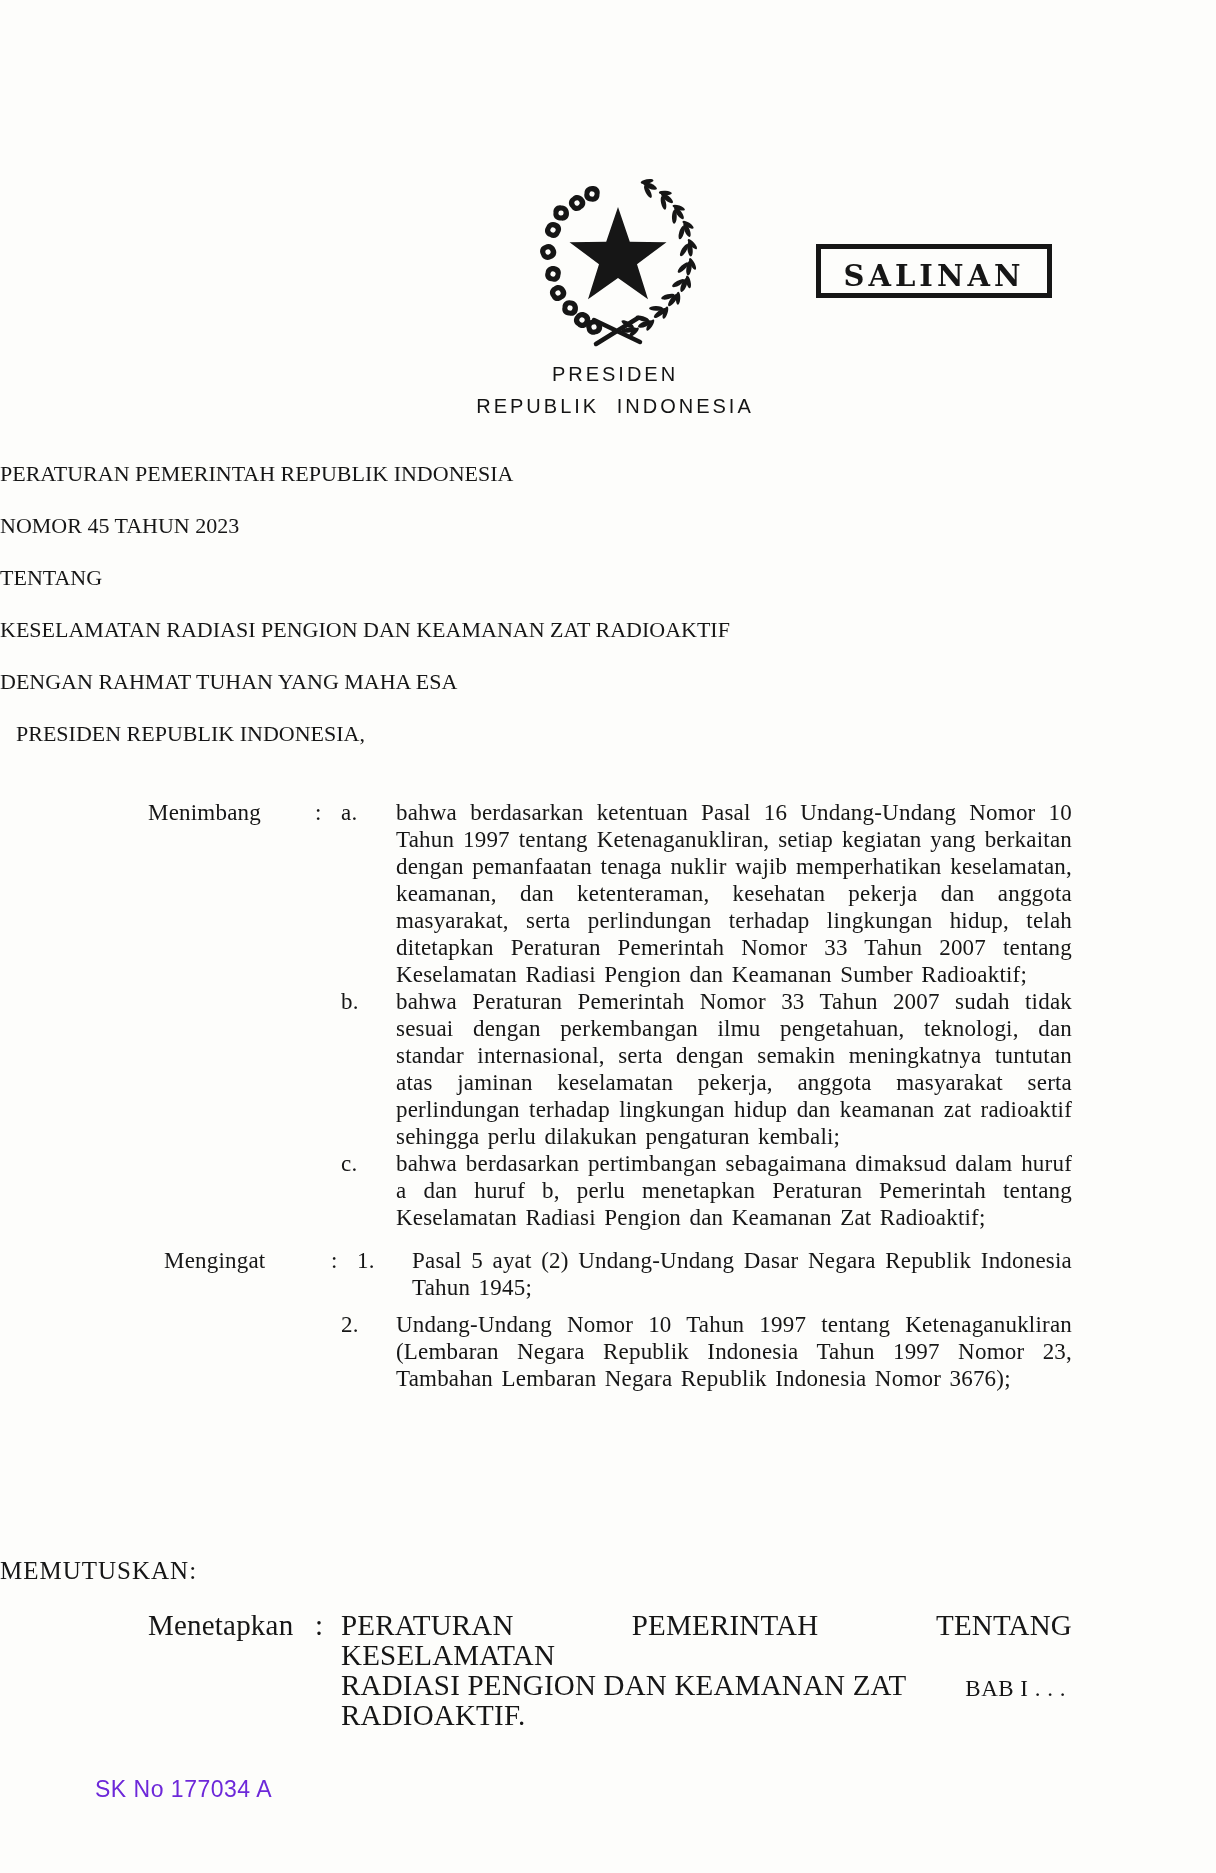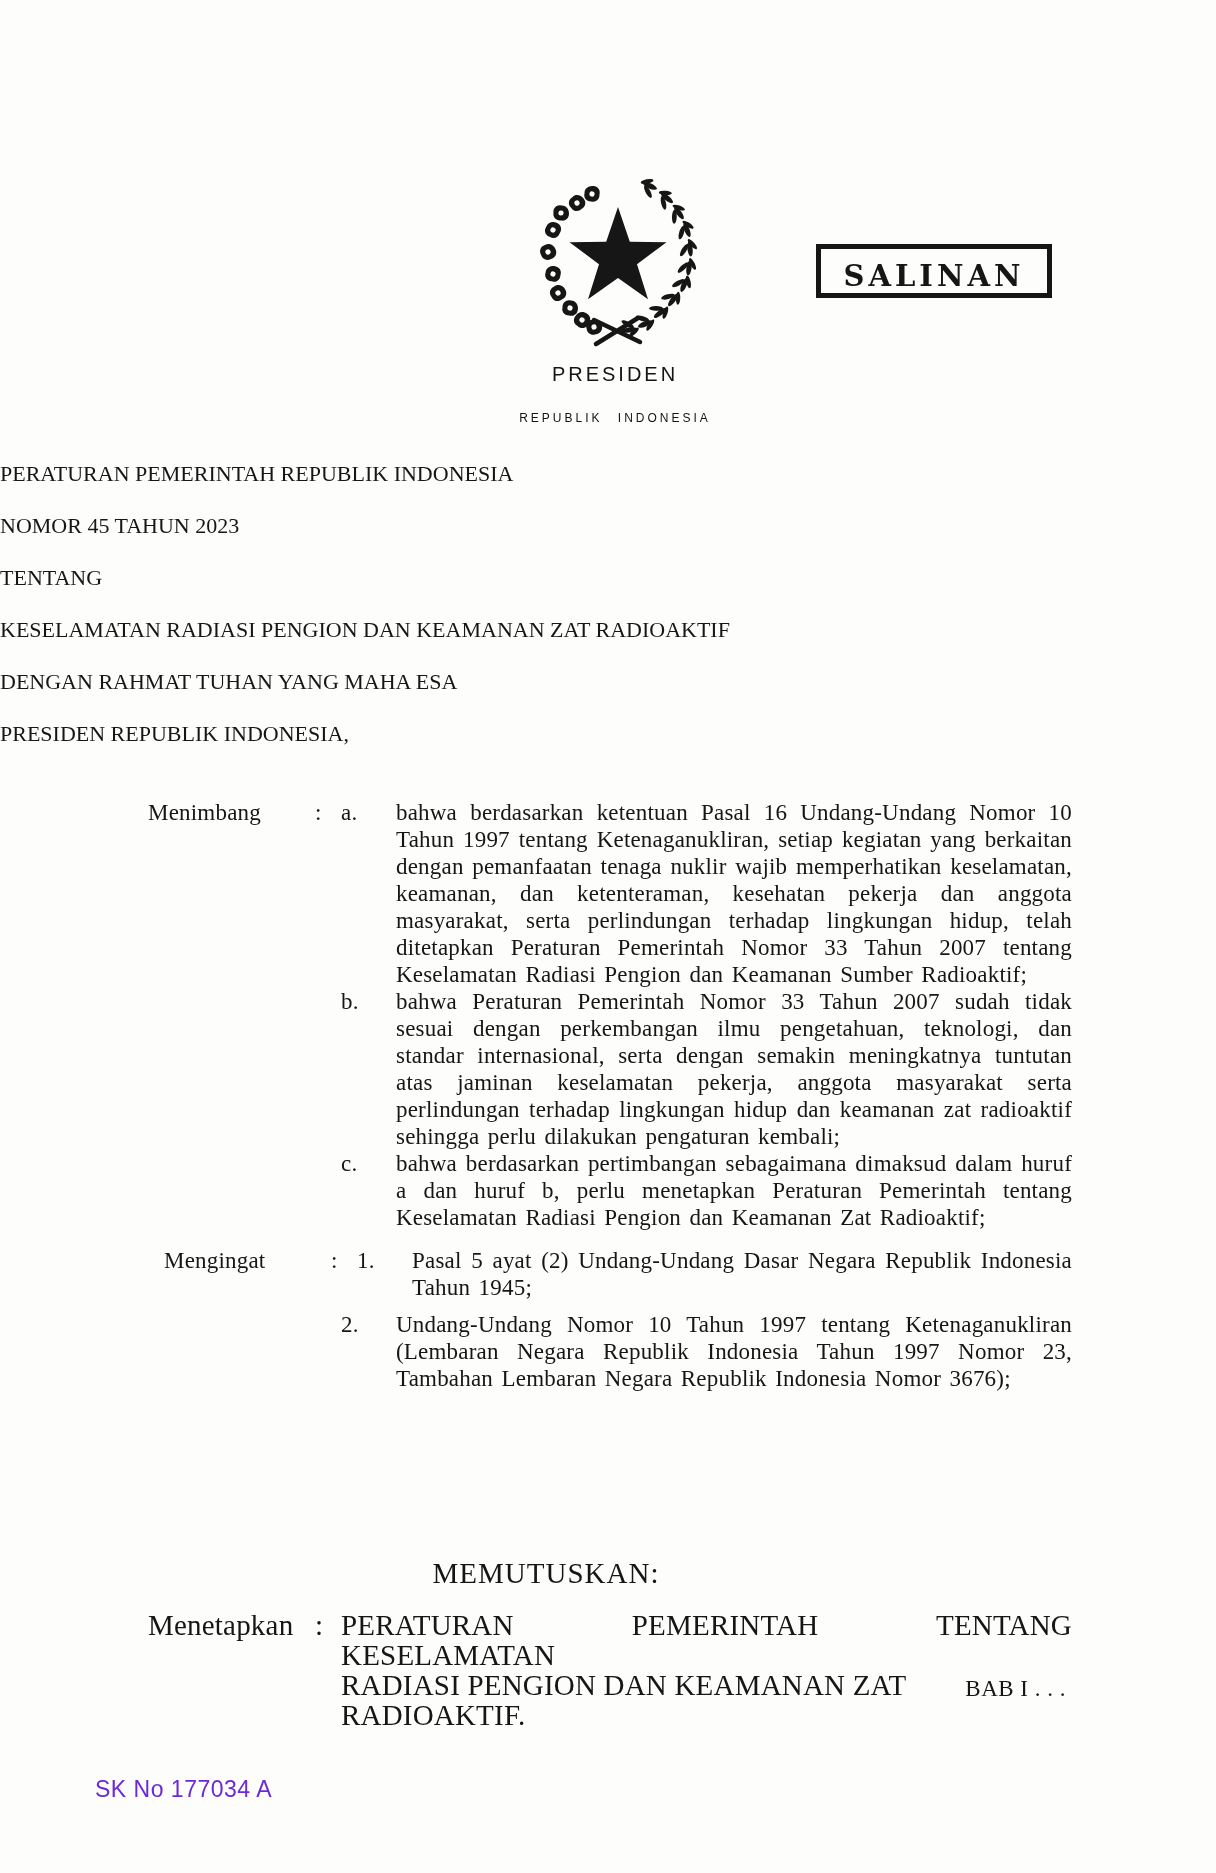--- a/index.html
+++ b/index.html
@@ -21,7 +21,7 @@
     font-weight:normal;color:#141414;
   }
   .lh-line1{font-size:20px;letter-spacing:3px;line-height:26px;}
-  .lh-line2{font-size:12px;letter-spacing:3px;word-spacing:9px;line-height:26px;margin-top:18px;}
+  .lh-line2{font-size:20px;letter-spacing:3px;word-spacing:9px;line-height:26px;margin-top:6px;}
   .salinan{
     position:absolute;left:816px;top:244px;width:236px;height:54px;
     border:5px solid #161616;box-sizing:border-box;

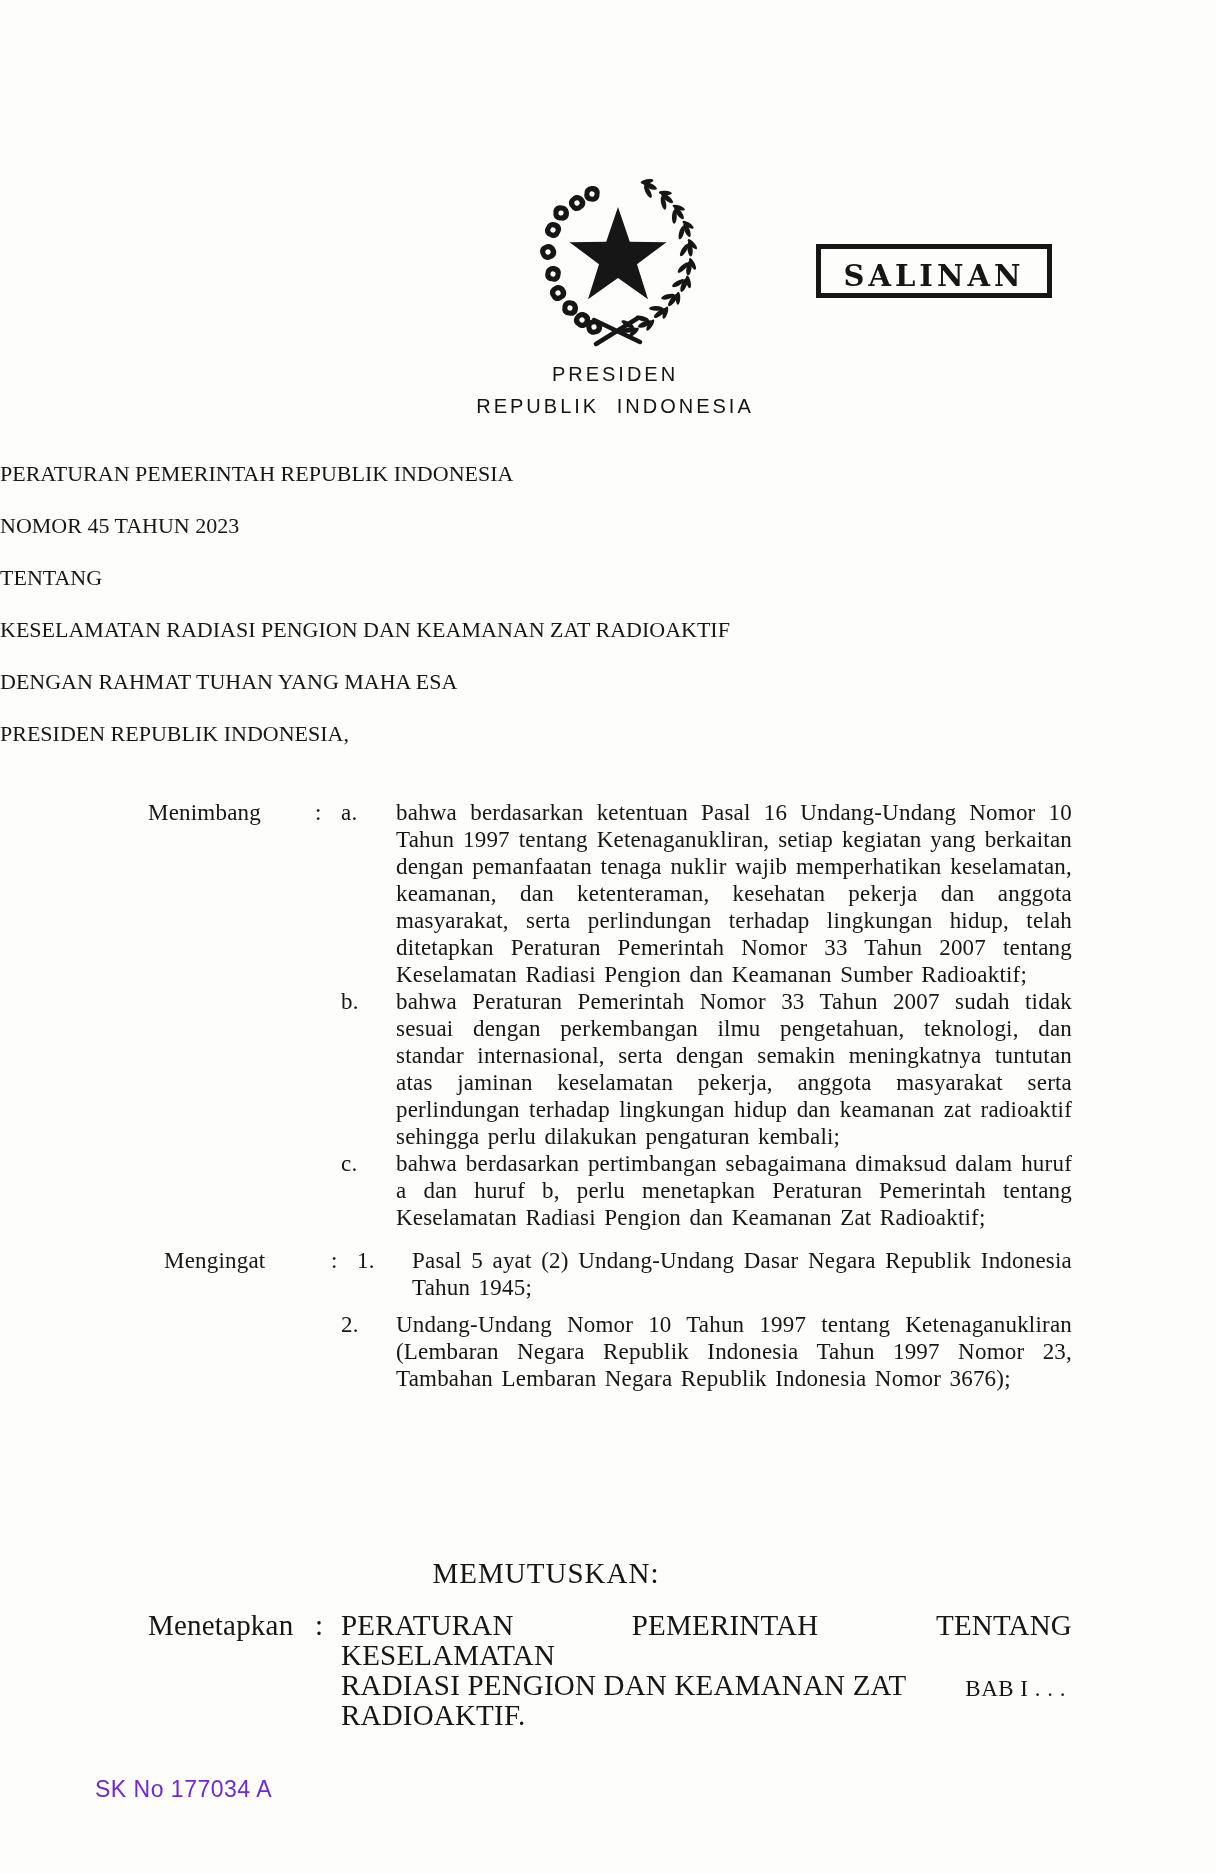--- a/index.html
+++ b/index.html
@@ -35,7 +35,7 @@
     text-align:left;font-size:22px;line-height:24px;
   }
   .t-line{margin-bottom:28px;}
-  .t-presiden{margin-top:0;}
+  .t-presiden{margin-top:0;padding-left:16px;}
   
   .preamble{
     position:absolute;left:148px;top:799px;width:924px;

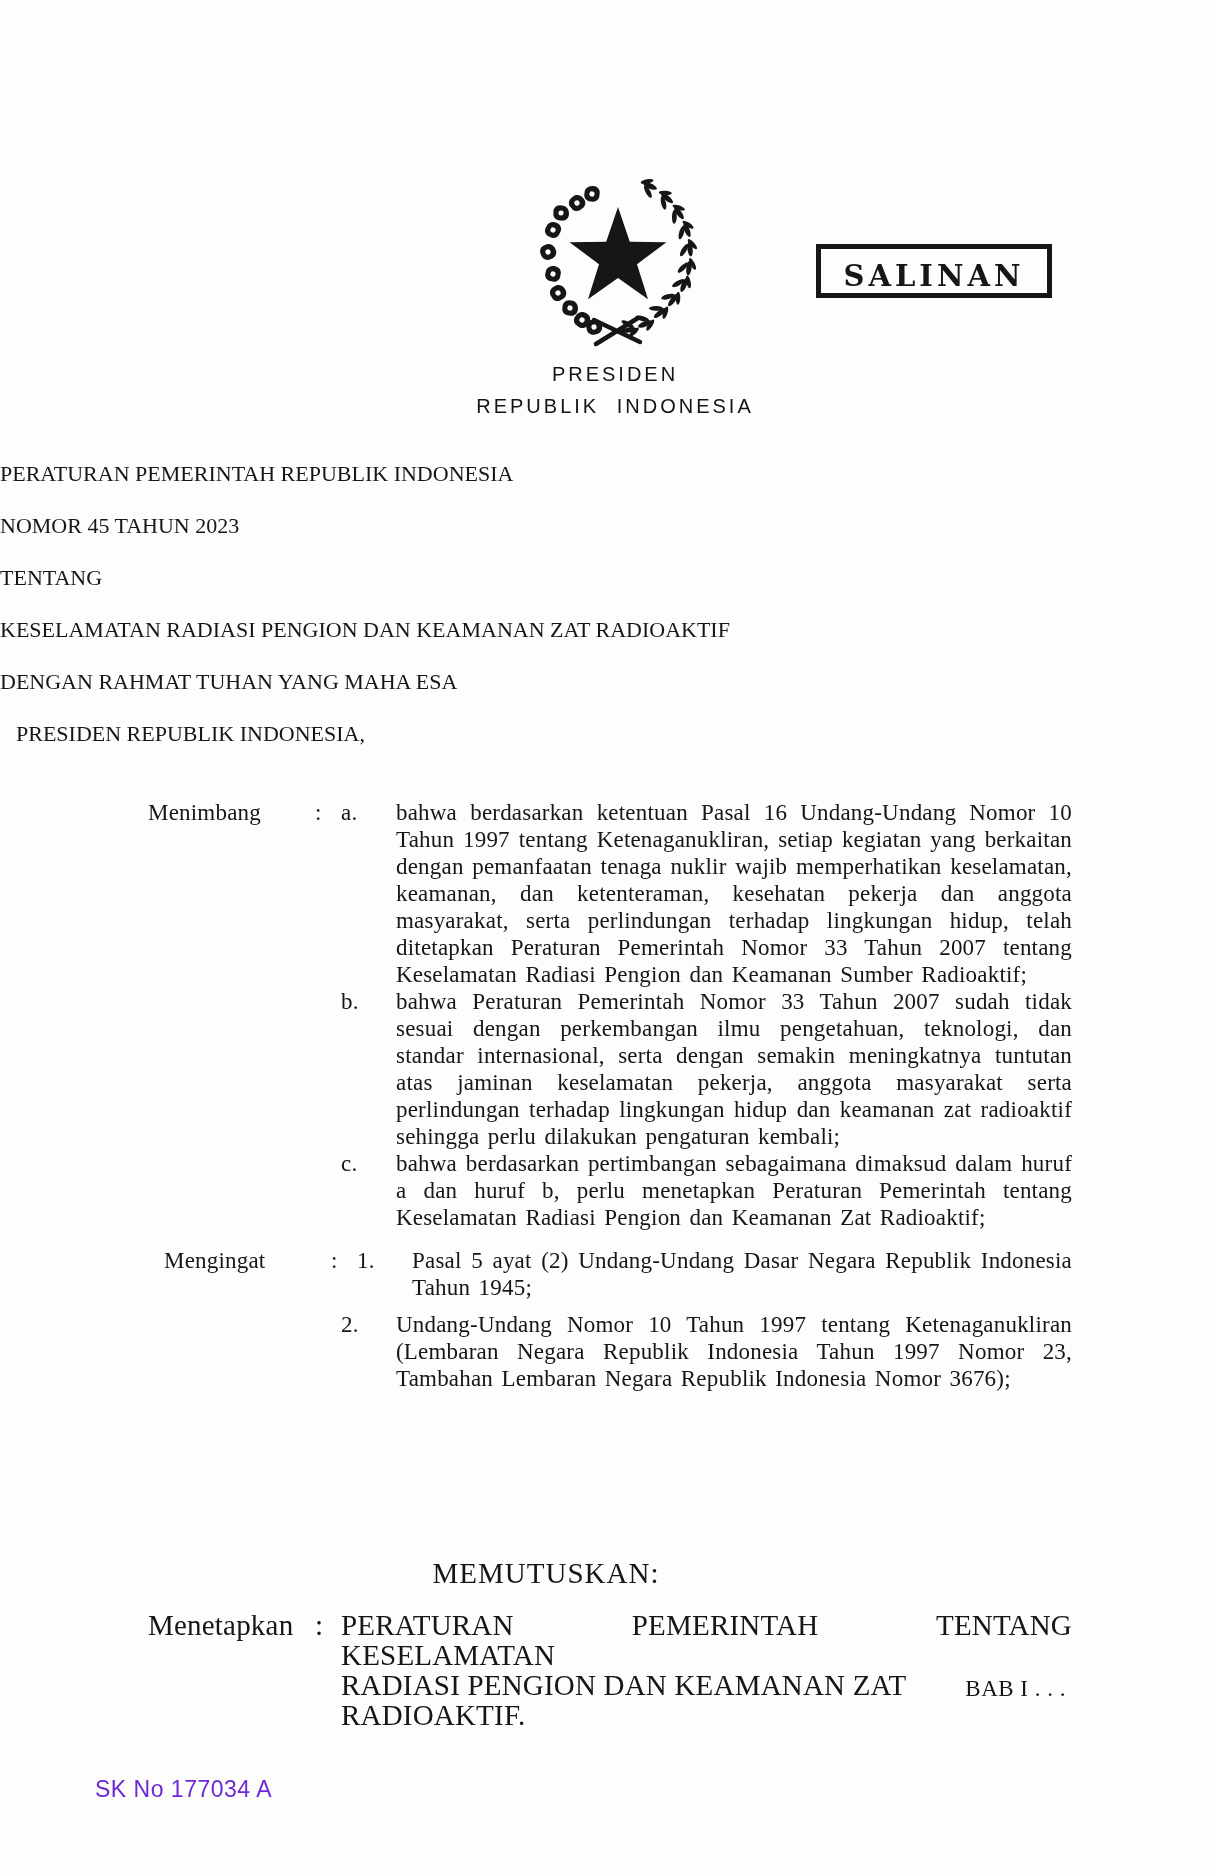--- a/index.html
+++ b/index.html
@@ -50,7 +50,7 @@
   
   .memutuskan{
     position:absolute;left:0;top:1557px;width:1092px;
-    text-align:center;font-size:29px;letter-spacing:1px;
+    text-align:left;font-size:25px;letter-spacing:1px;
   }
   .menetapkan{
     position:absolute;left:148px;top:1610px;width:924px;

